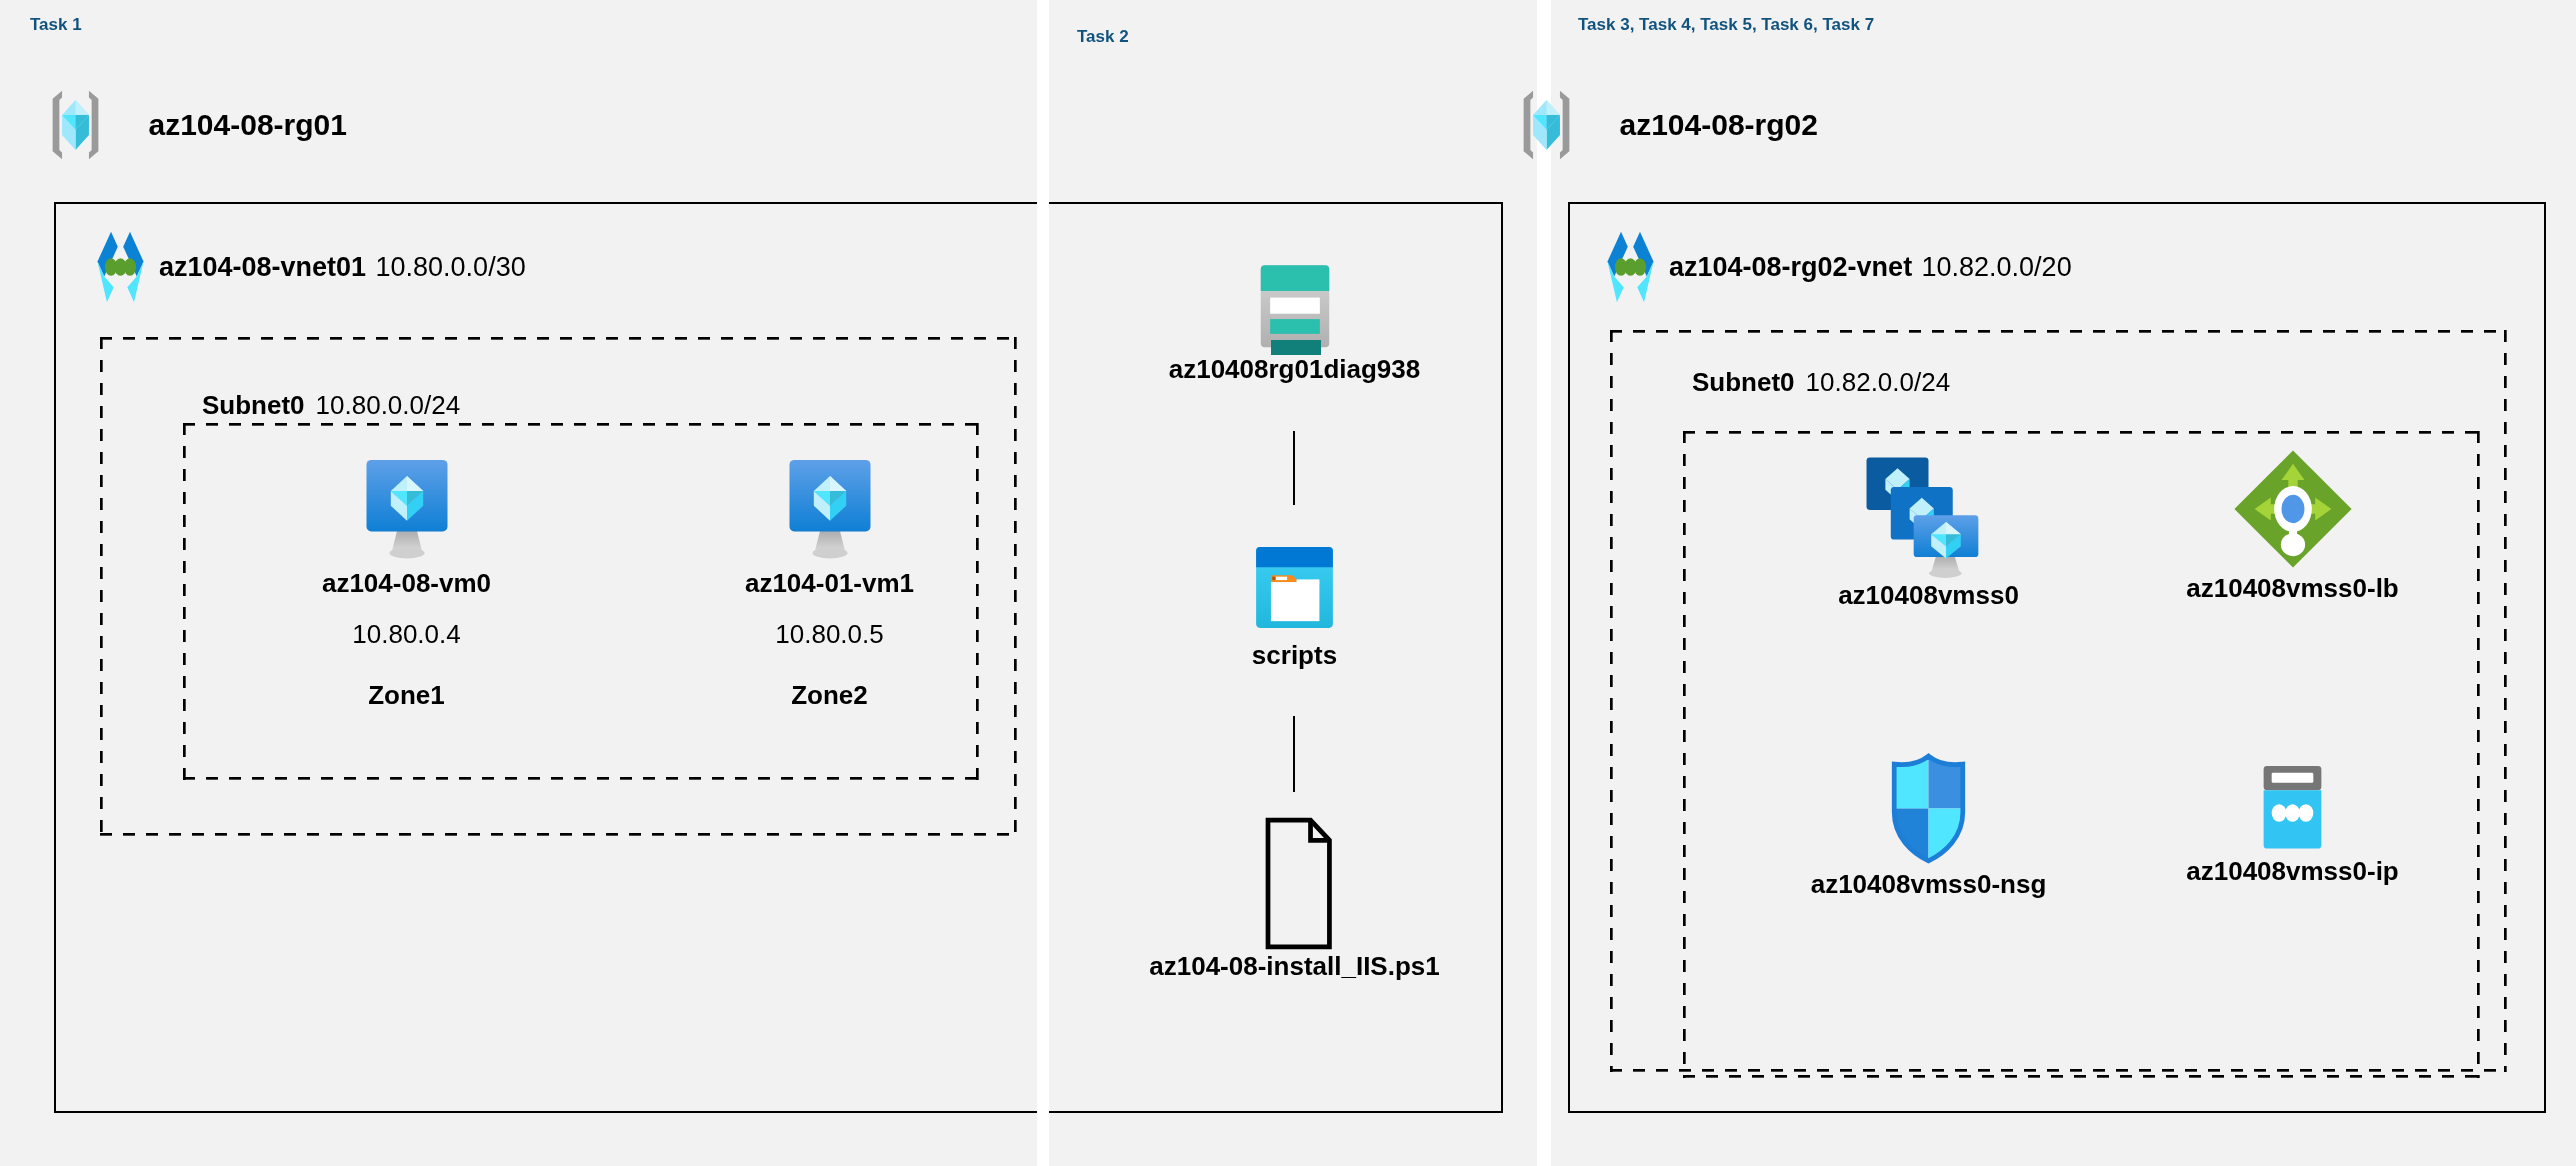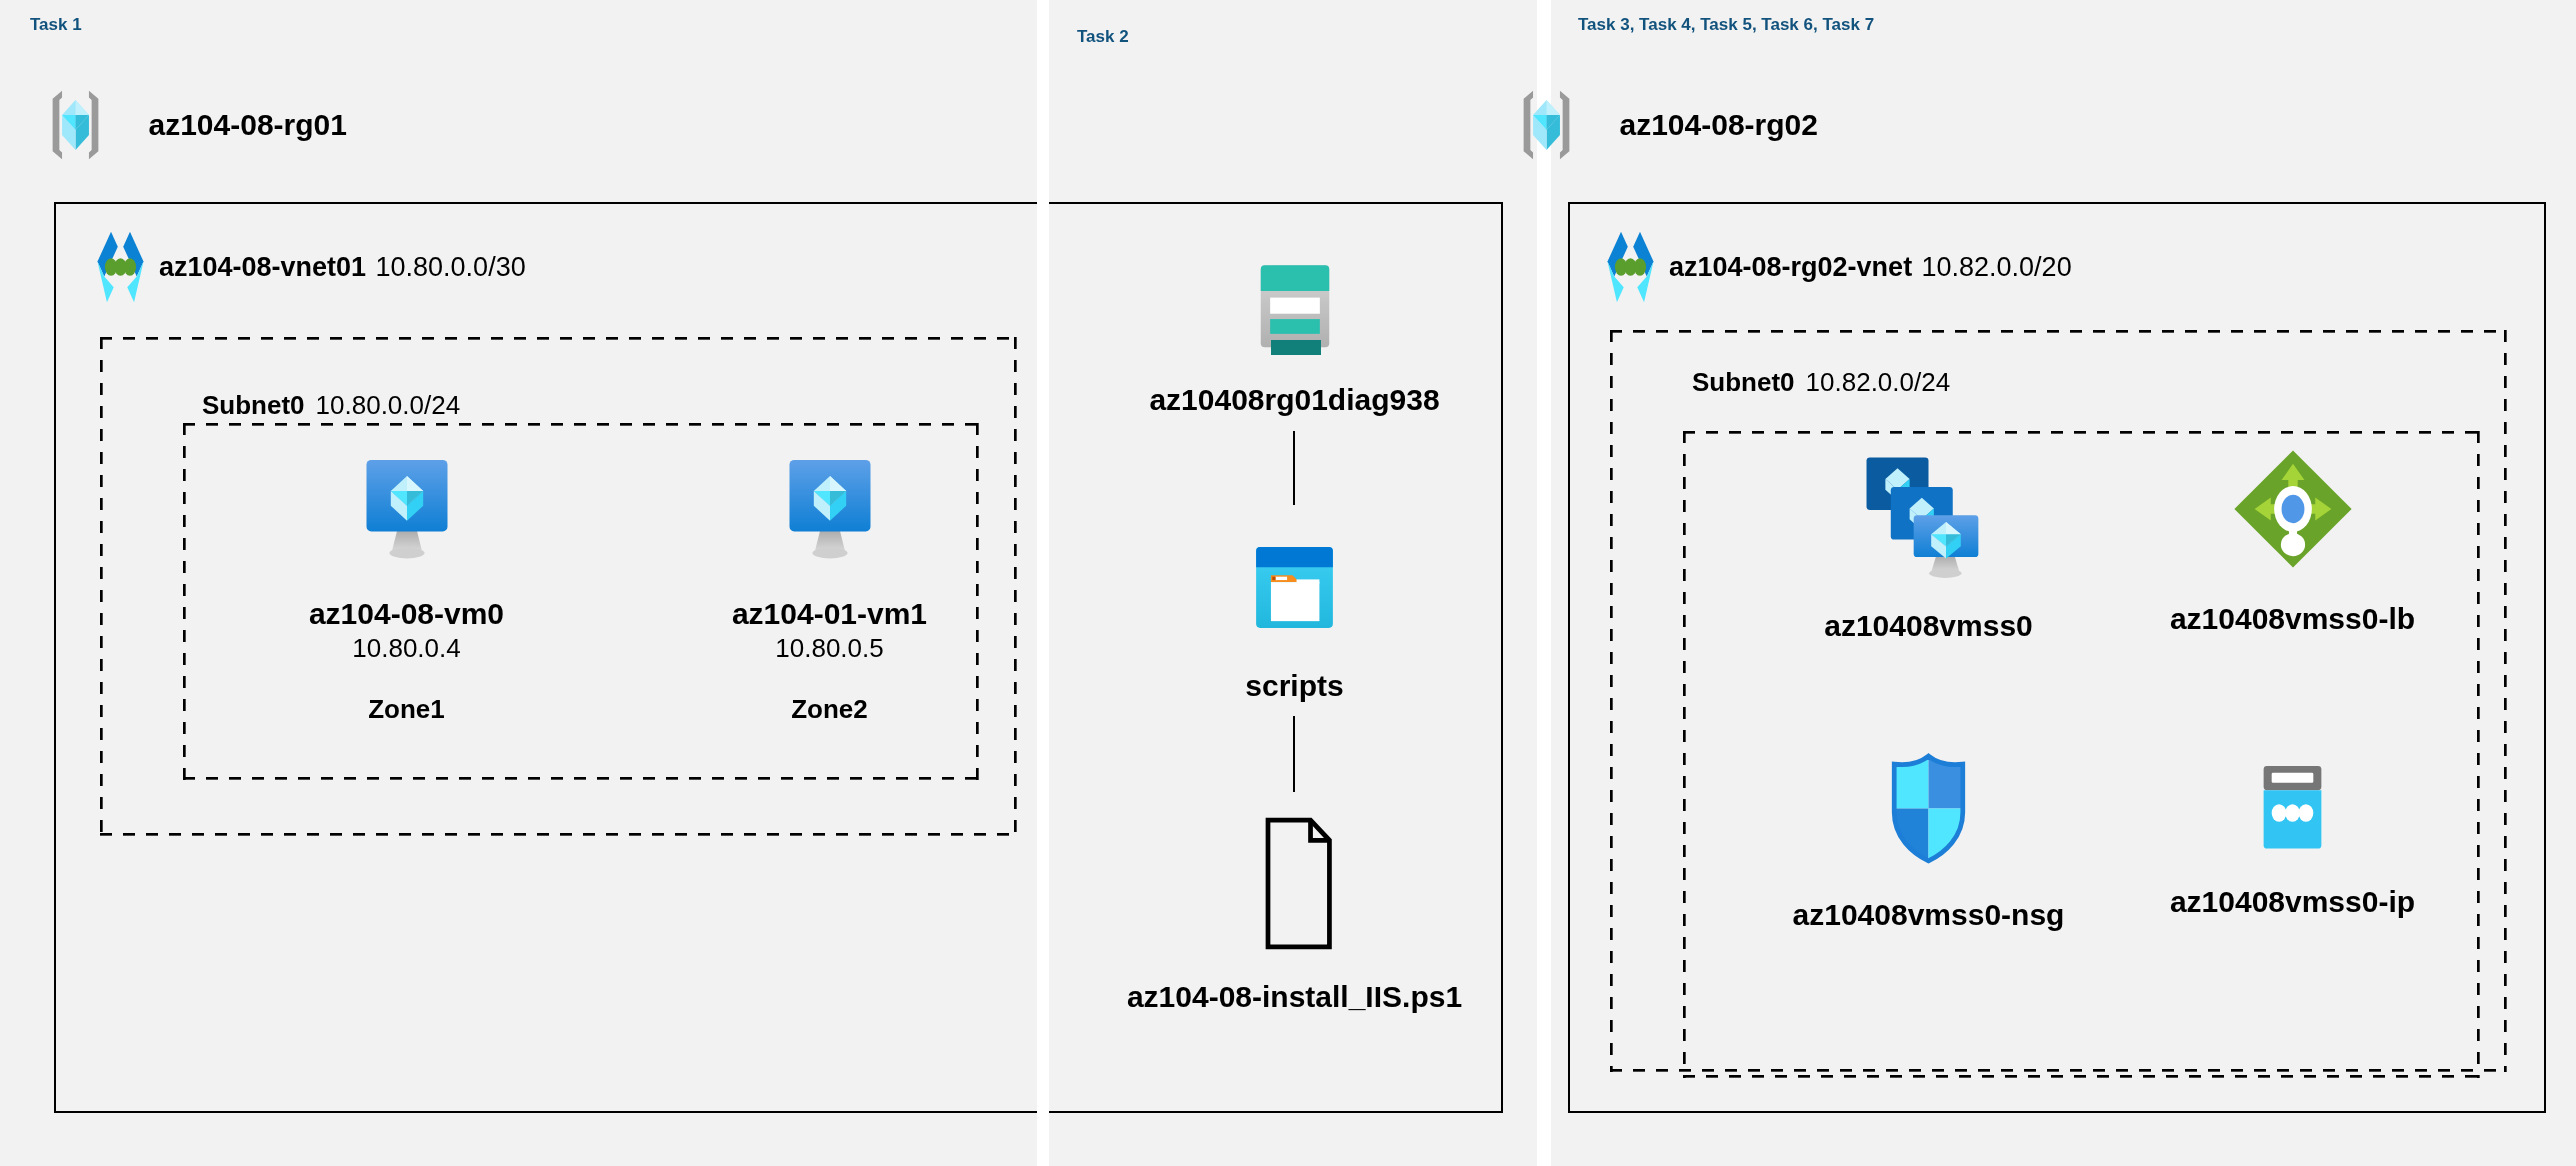--- a/index.html
+++ b/index.html
@@ -33,7 +33,7 @@
   .subnet-cidr{font-size:26px;font-weight:normal;color:#000;margin-left:8px;}
   .node{position:absolute;display:flex;flex-direction:column;align-items:center;}
   .node-icon{display:flex;align-items:center;justify-content:center;}
-  .node-label{font-size:30px;font-weight:bold;color:#000;margin-top:29px;white-space:nowrap;text-align:center;}
+  .node-label{font-size:26px;font-weight:bold;color:#000;margin-top:0;white-space:nowrap;text-align:center;}
   .node-sub{font-size:26px;font-weight:normal;color:#000;margin-top:2px;white-space:nowrap;text-align:center;}
   .node-zone{font-size:26px;font-weight:bold;color:#000;margin-top:30px;white-space:nowrap;text-align:center;}
   .connector{position:absolute;width:2px;background:#000;}

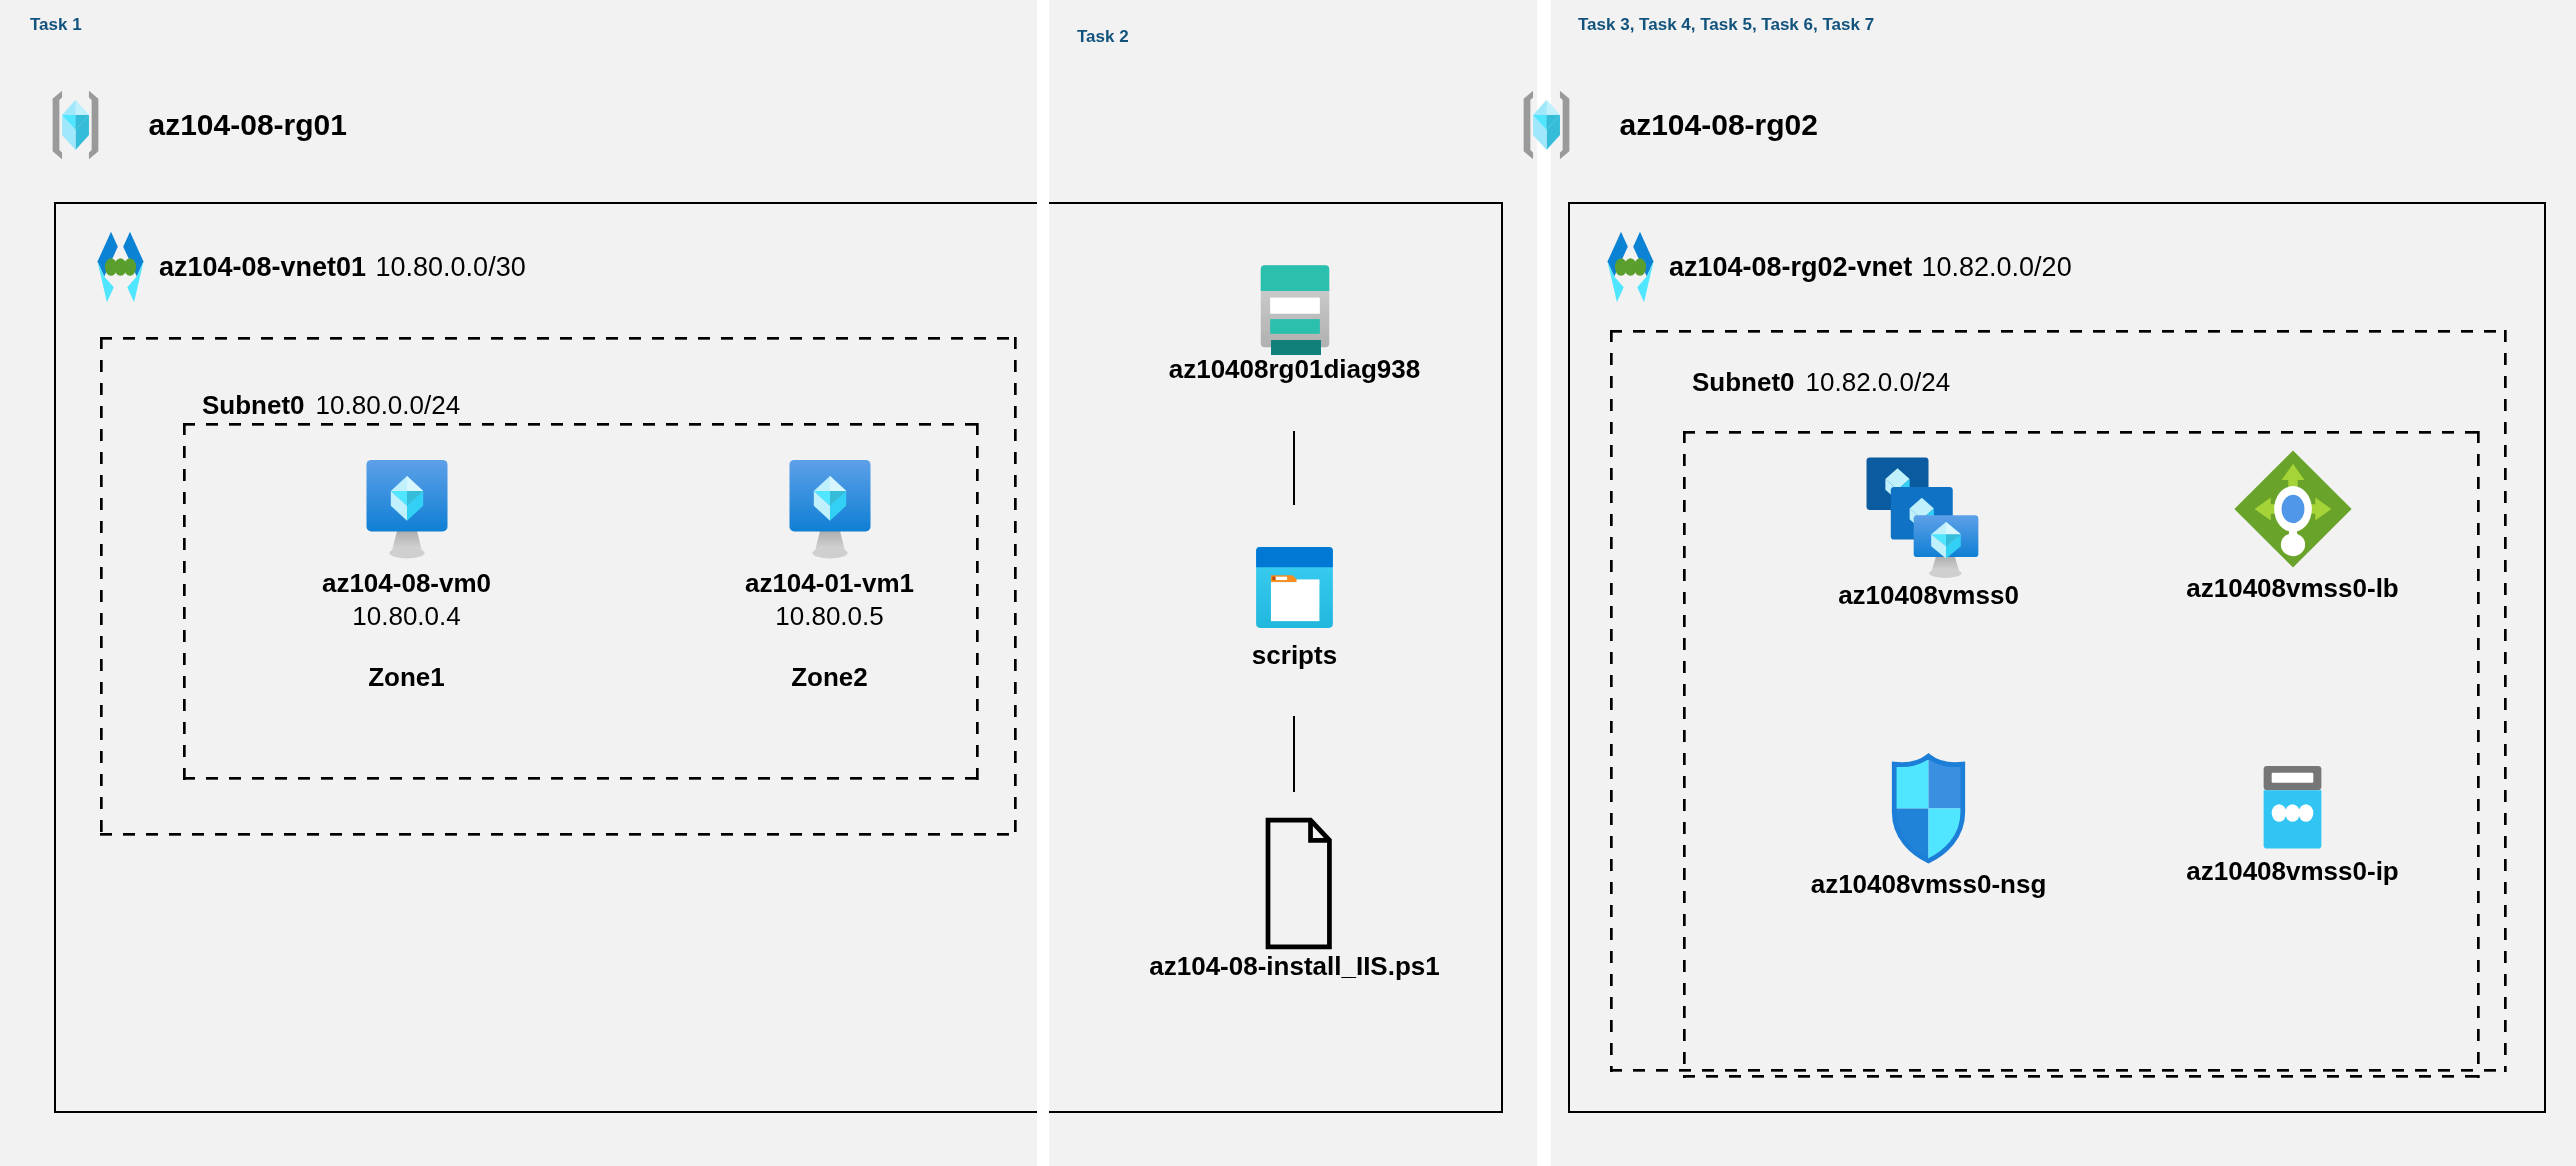--- a/index.html
+++ b/index.html
@@ -34,7 +34,7 @@
   .node{position:absolute;display:flex;flex-direction:column;align-items:center;}
   .node-icon{display:flex;align-items:center;justify-content:center;}
   .node-label{font-size:26px;font-weight:bold;color:#000;margin-top:0;white-space:nowrap;text-align:center;}
-  .node-sub{font-size:26px;font-weight:normal;color:#000;margin-top:2px;white-space:nowrap;text-align:center;}
+  .node-sub{font-size:26px;font-weight:normal;color:#000;margin-top:20px;white-space:nowrap;text-align:center;}
   .node-zone{font-size:26px;font-weight:bold;color:#000;margin-top:30px;white-space:nowrap;text-align:center;}
   .connector{position:absolute;width:2px;background:#000;}
 </style>

